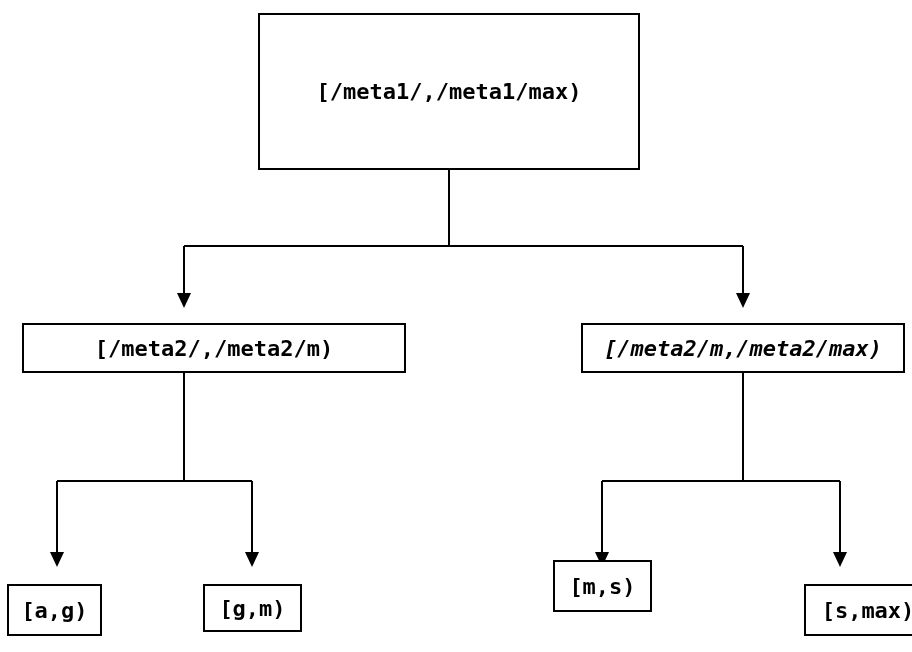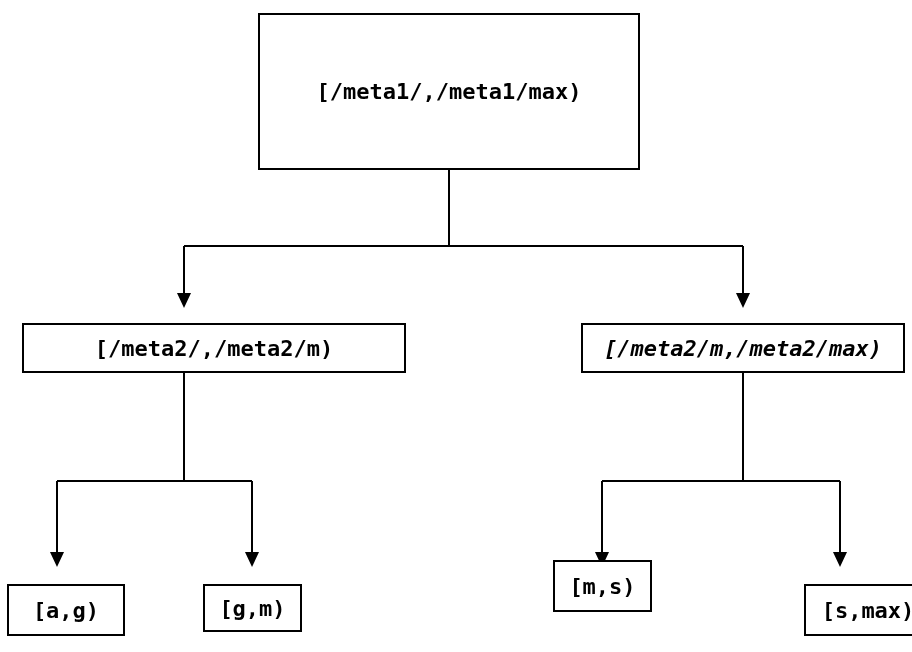--- a/index.html
+++ b/index.html
@@ -40,7 +40,7 @@
   .node-root      { left: 258px; top: 13px;  width: 382px; height: 157px; }
   .node-mid-left  { left: 22px;  top: 323px; width: 384px; height: 50px; }
   .node-mid-right { left: 581px; top: 323px; width: 324px; height: 50px; font-style: italic; }
-  .node-leaf-ag   { left: 7px;   top: 584px; width: 118px;  height: 52px; }
+  .node-leaf-ag   { left: 7px;   top: 584px; width: 95px;  height: 52px; }
   .node-leaf-gm   { left: 203px; top: 584px; width: 99px;  height: 48px; }
   .node-leaf-ms   { left: 553px; top: 560px; width: 99px;  height: 52px; }
   .node-leaf-smax { left: 776px; top: 584px; width: 128px; height: 52px; margin-left: 28px; }

